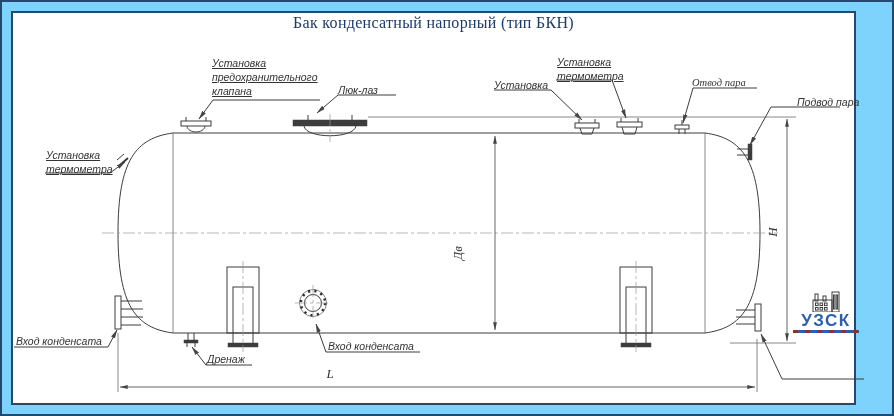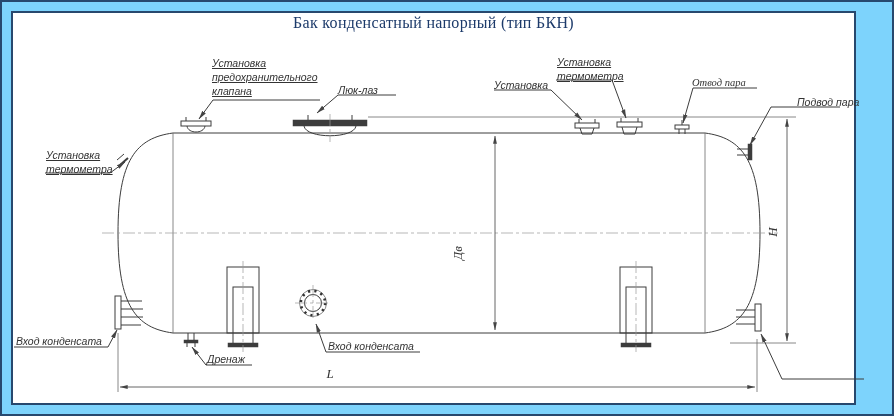--- a/index.html
+++ b/index.html
@@ -185,6 +185,28 @@
   <div class="dimlbl rot" style="left:753px;top:224px;width:40px;">H</div>
   <div class="dimlbl" style="left:320px;top:366px;width:20px;">L</div>
 
+  <div id="logo">
+    <svg width="30" height="22" viewBox="0 0 30 22">
+      <g style="fill:#2d5fae;stroke:none">
+        <rect x="2" y="10" width="19" height="12"></rect>
+        <rect x="4" y="4" width="3" height="7"></rect>
+        <rect x="12" y="6" width="3" height="5"></rect>
+        <rect x="21" y="2" width="7" height="20"></rect>
+      </g>
+      <g style="fill:#ffffff;stroke:none">
+        <rect x="4.5" y="13" width="2.6" height="2.6"></rect>
+        <rect x="9" y="13" width="2.6" height="2.6"></rect>
+        <rect x="13.5" y="13" width="2.6" height="2.6"></rect>
+        <rect x="4.5" y="17.5" width="2.6" height="2.6"></rect>
+        <rect x="9" y="17.5" width="2.6" height="2.6"></rect>
+        <rect x="13.5" y="17.5" width="2.6" height="2.6"></rect>
+        <rect x="22.5" y="5" width="1.4" height="14"></rect>
+        <rect x="25.2" y="5" width="1.4" height="14"></rect>
+      </g>
+    </svg>
+    <div class="word">УЗСК</div>
+    <div class="tagline"></div>
+  </div>
 </div>
 
 </body></html>

